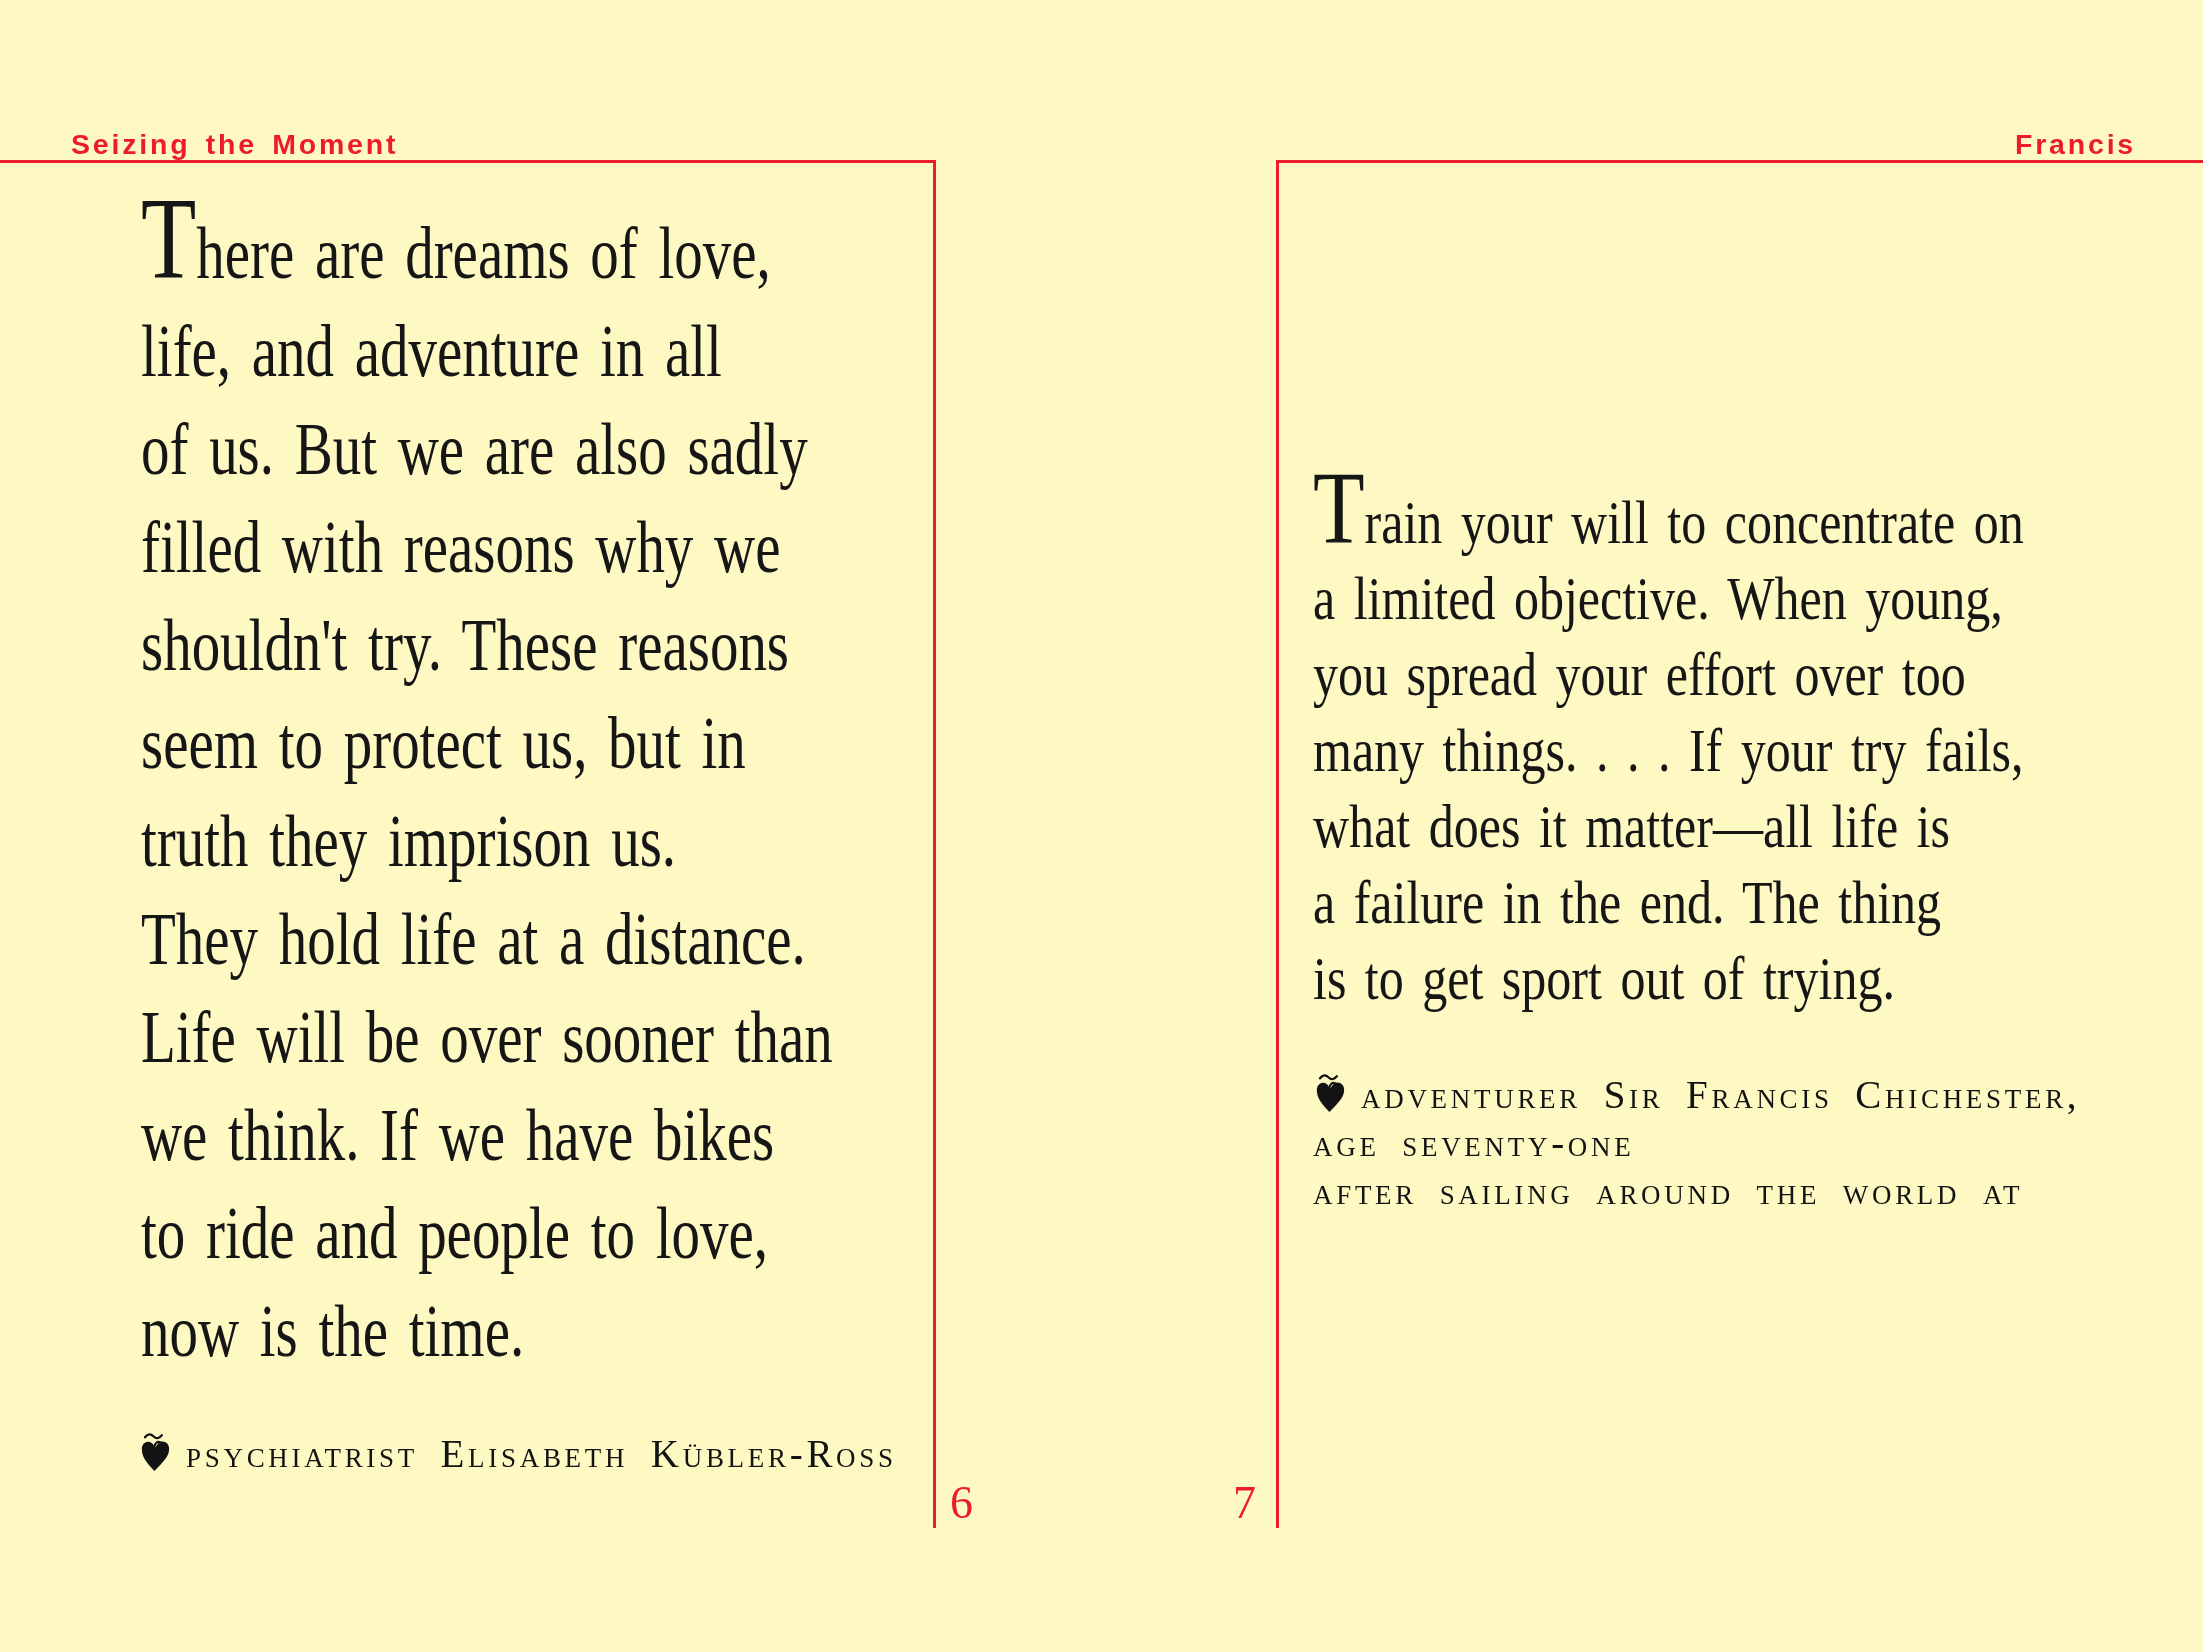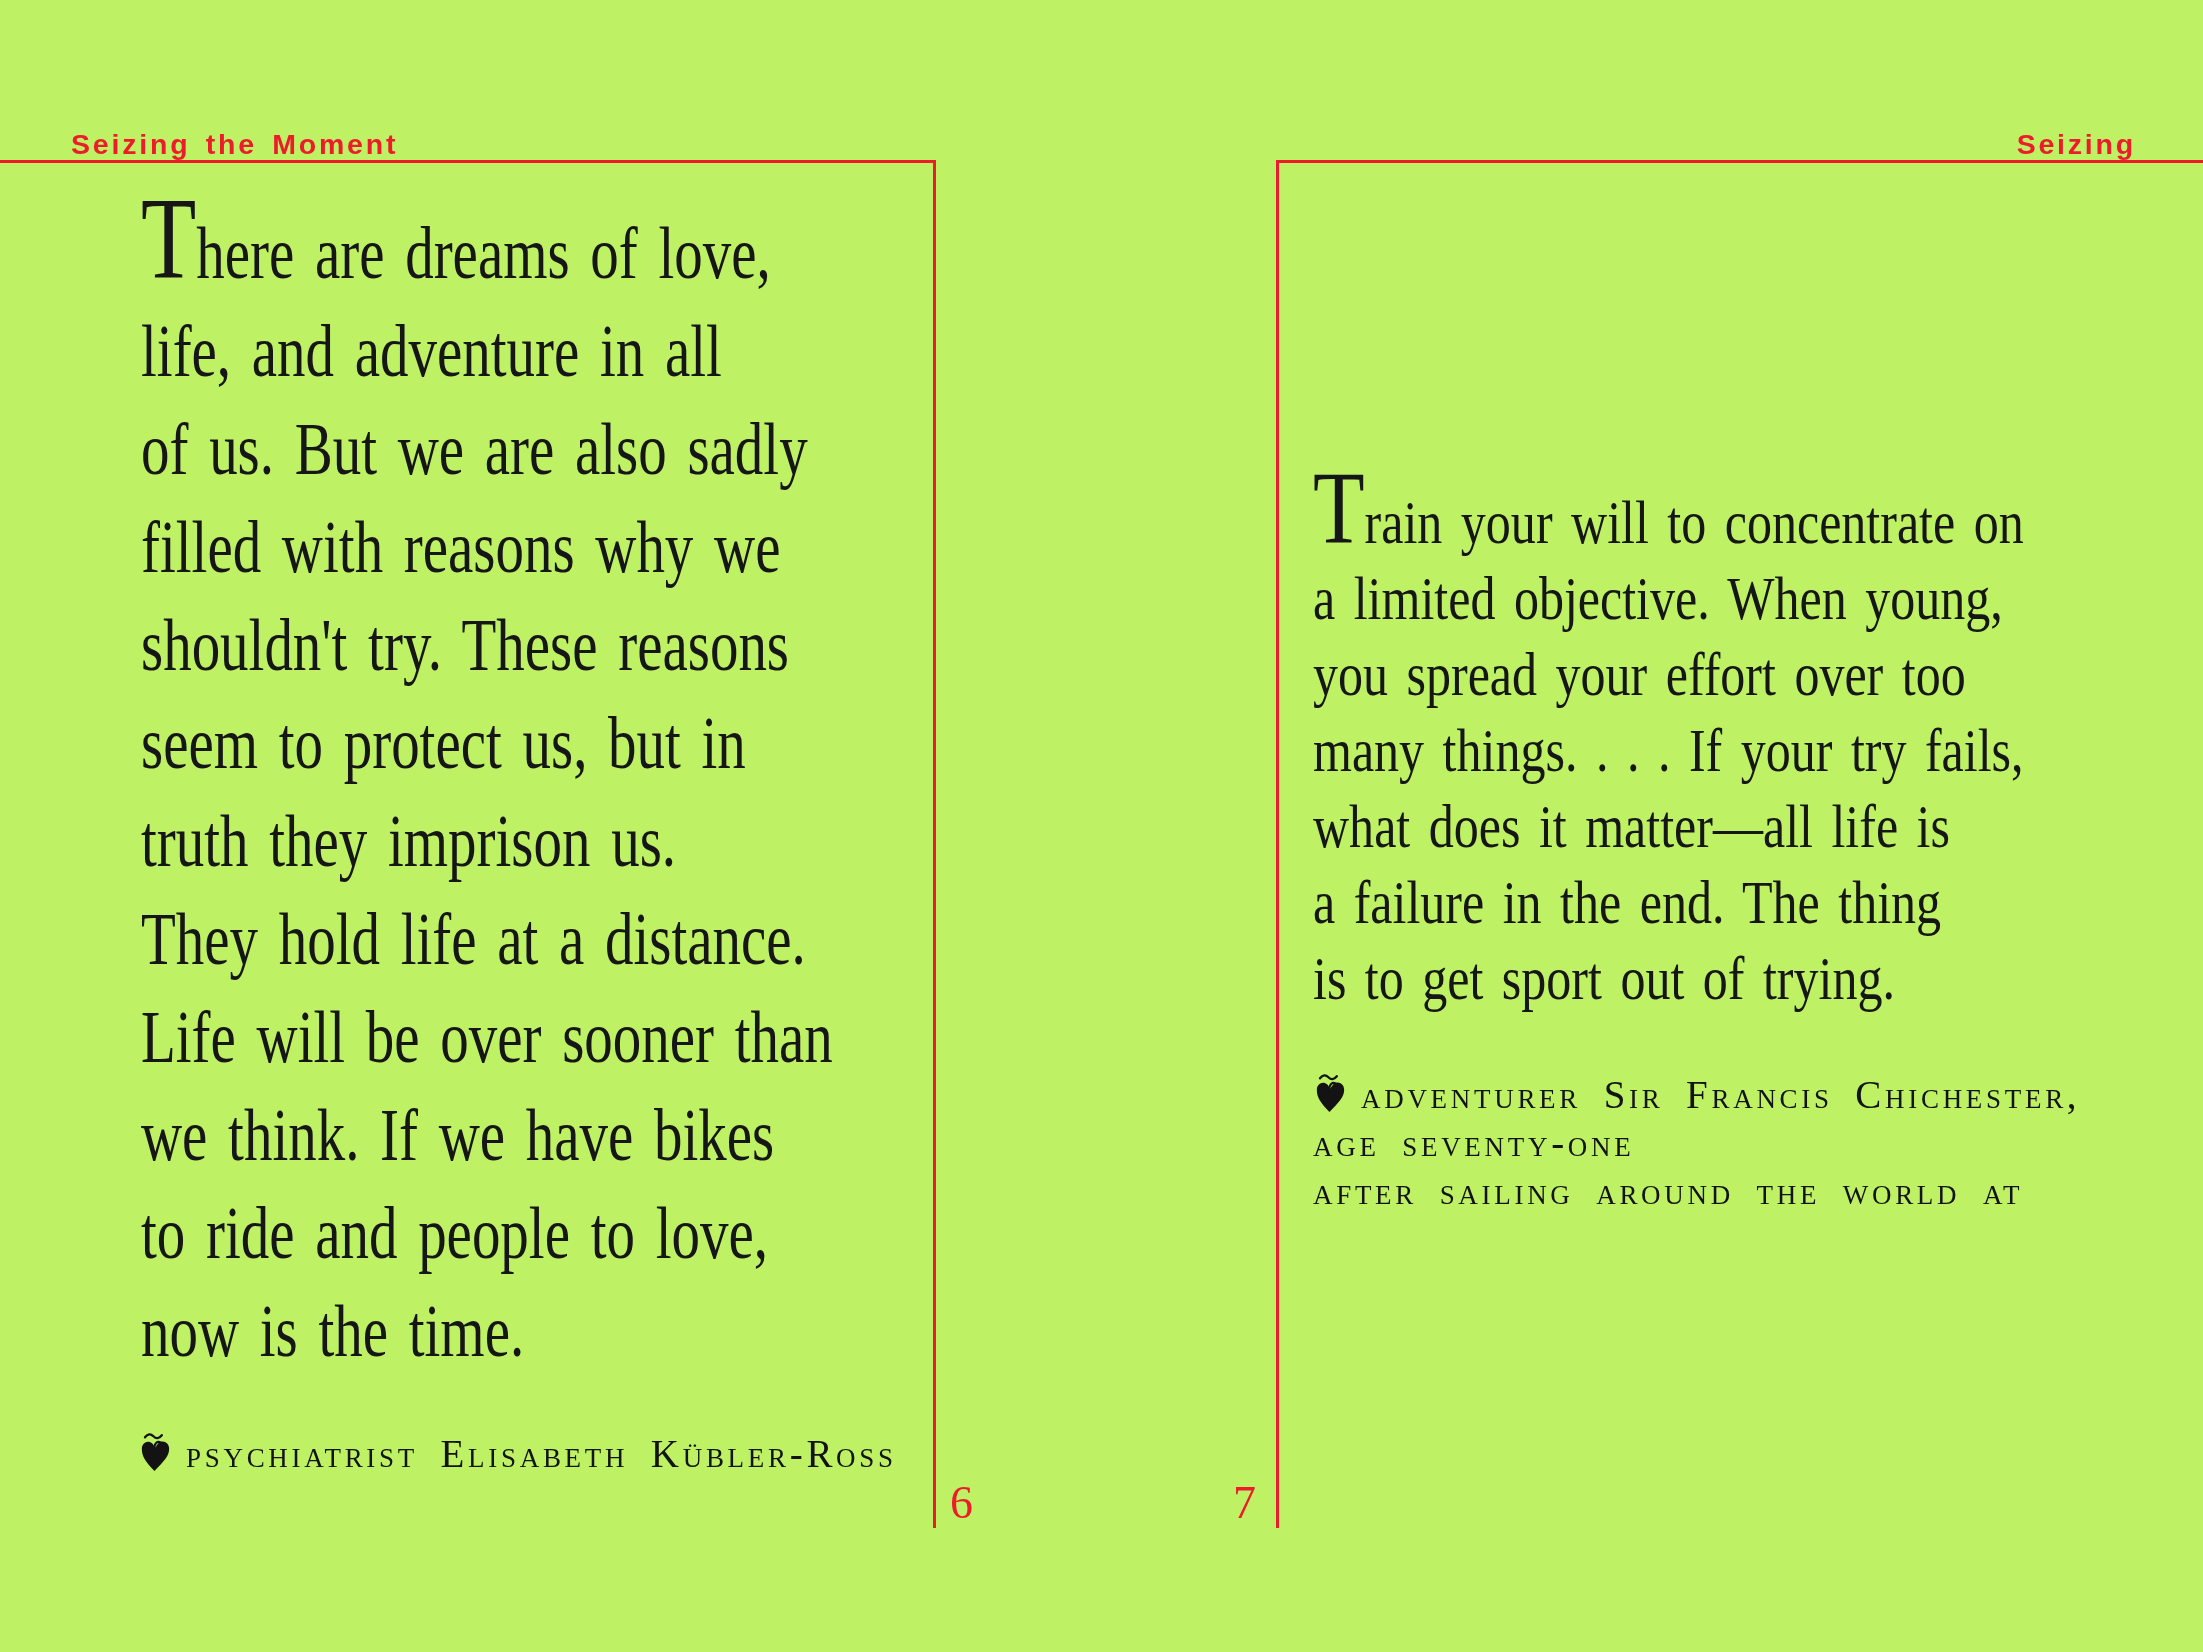--- a/index.html
+++ b/index.html
@@ -5,7 +5,7 @@
   html,body { margin:0; padding:0; background:#ffffff; }
   .canvas {
     position:relative; width:2204px; height:1653px; overflow:hidden;
-    background:#bef264; font-family:"Liberation Serif", serif; color:#161616;
+    background:#fef9c3; font-family:"Liberation Serif", serif; color:#161616;
   }
   
   .running-header {

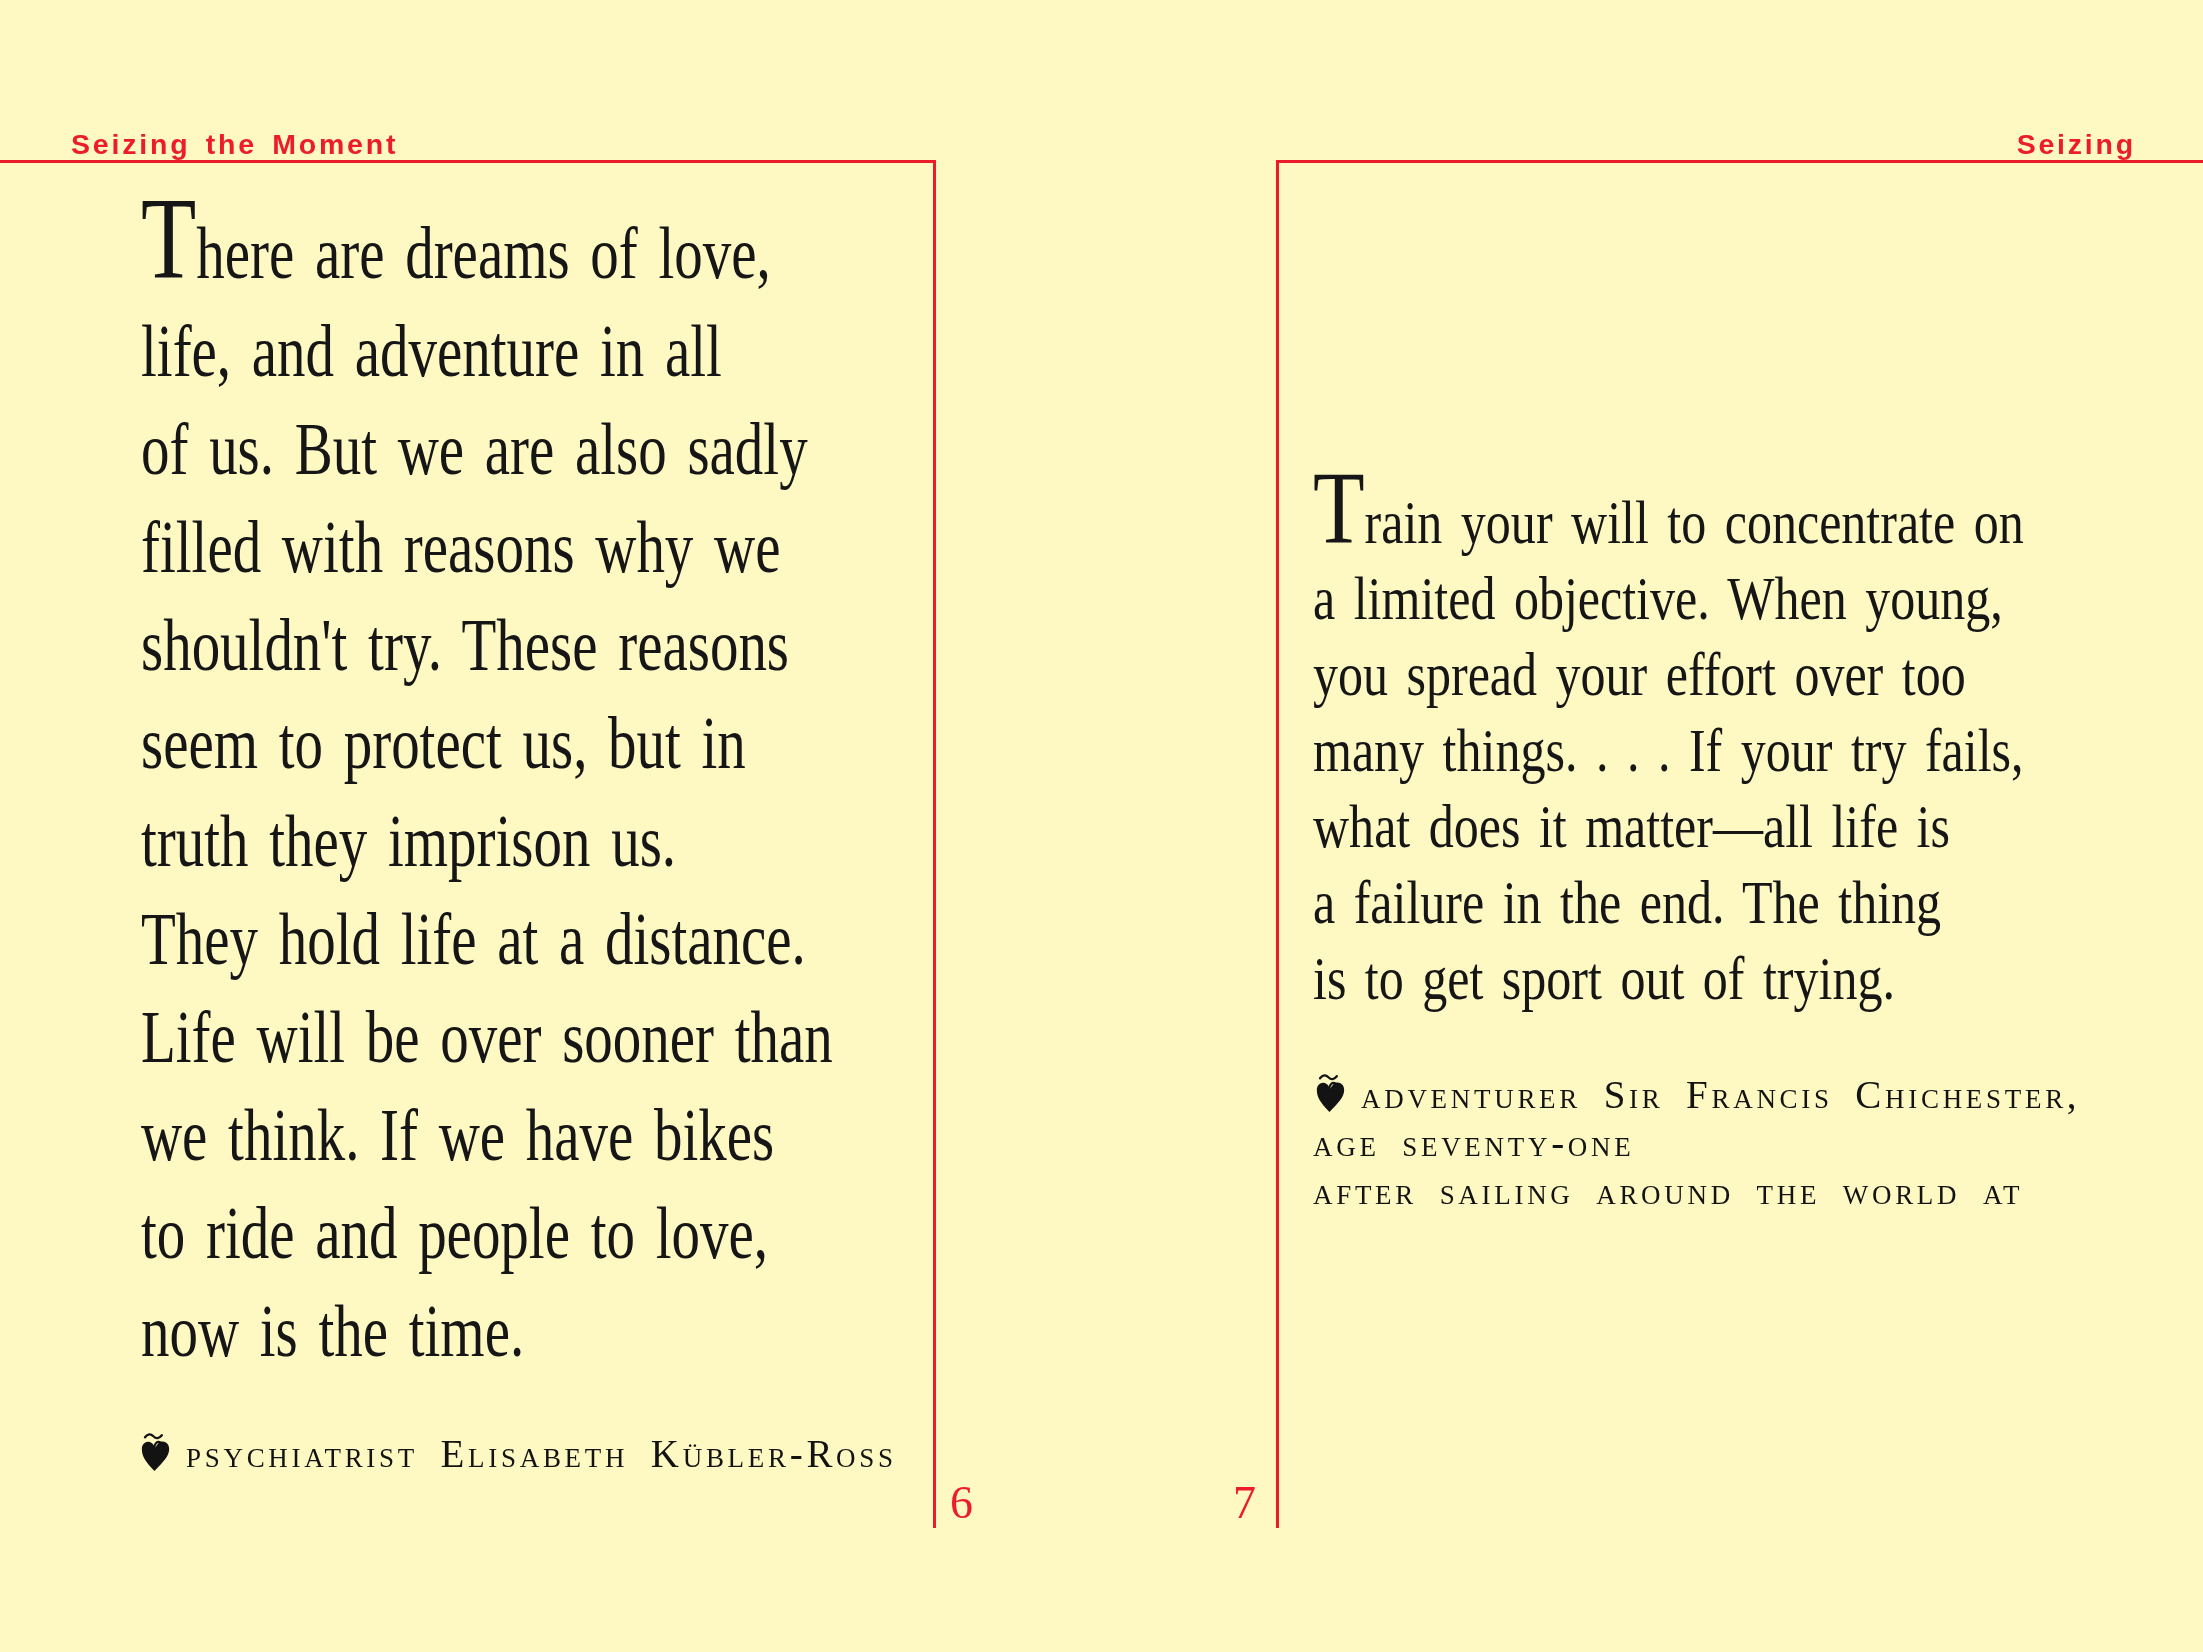--- a/index.html
+++ b/index.html
@@ -94,7 +94,7 @@
   </section>
 
   <section>
-    <div class="running-header header-right">Seizing</div>
+    <div class="running-header header-right">Francis</div>
     <div class="hrule hrule-right"></div>
     <div class="vrule vrule-right"></div>
 

